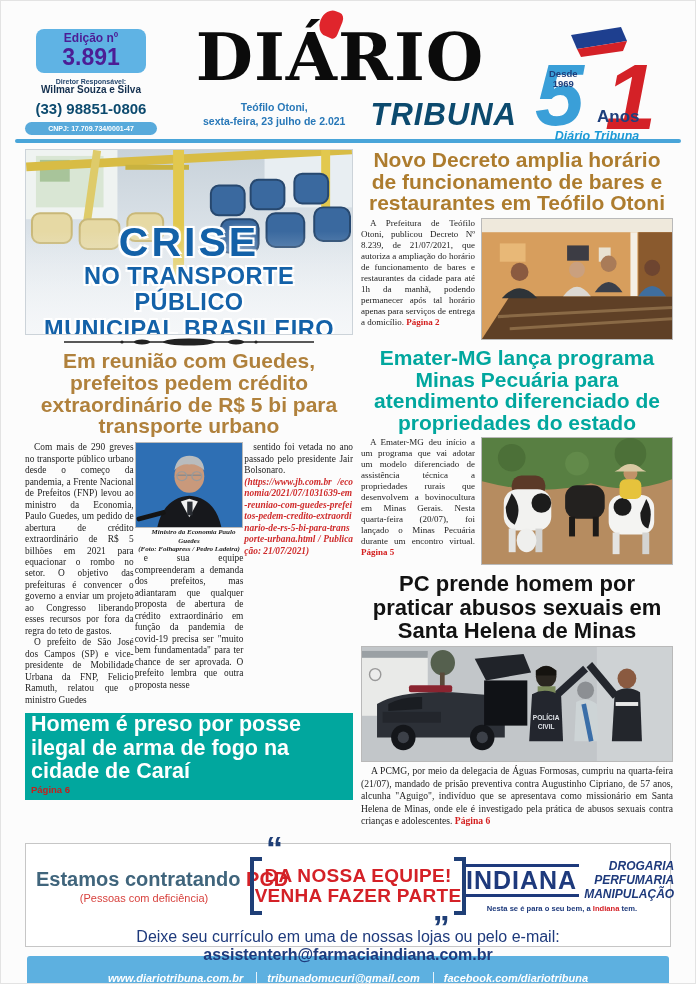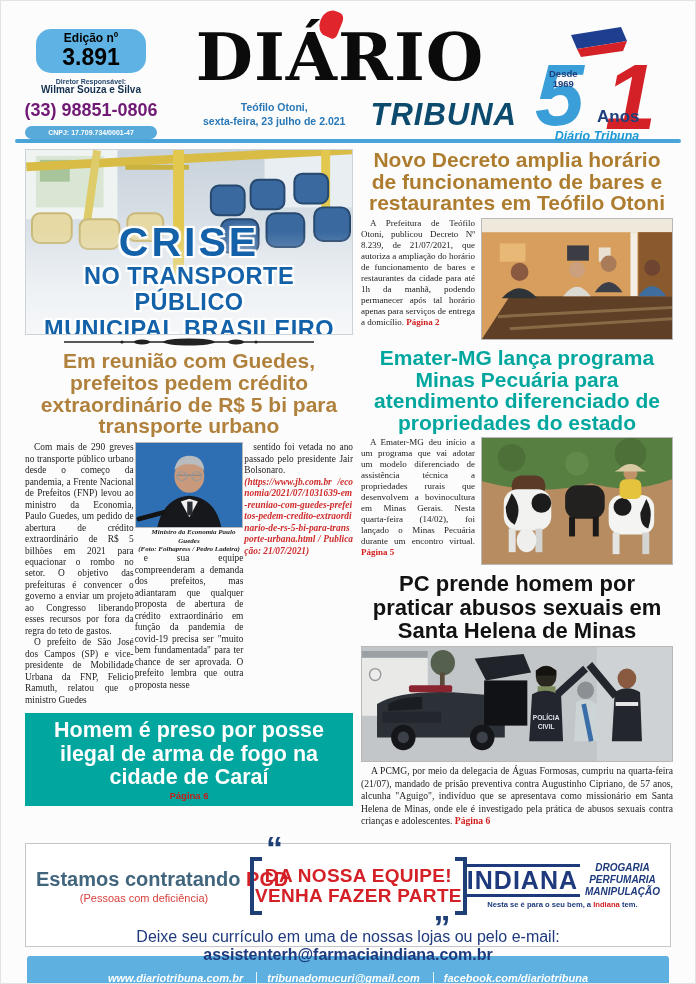--- a/index.html
+++ b/index.html
@@ -12,7 +12,7 @@
   
   .masthead{display:flex;padding:24px 14px 0 14px;height:138px;position:relative;}
   .mast-left{width:152px;text-align:center;}
-  .edition-box{background:#5fb3e4;border-radius:15px;color:#000000;width:110px;margin:4px auto 0;padding:3px 0 4px;}
+  .edition-box{background:#5fb3e4;border-radius:8px;color:#4c1d95;width:110px;margin:4px auto 0;padding:3px 0 4px;}
   .edition-label{font-size:12px;font-weight:700;line-height:1.1;}
   .edition-number{font-size:23px;font-weight:800;line-height:1.05;}
   .director-label{font-size:7px;color:#27486e;font-weight:700;margin-top:5px;}

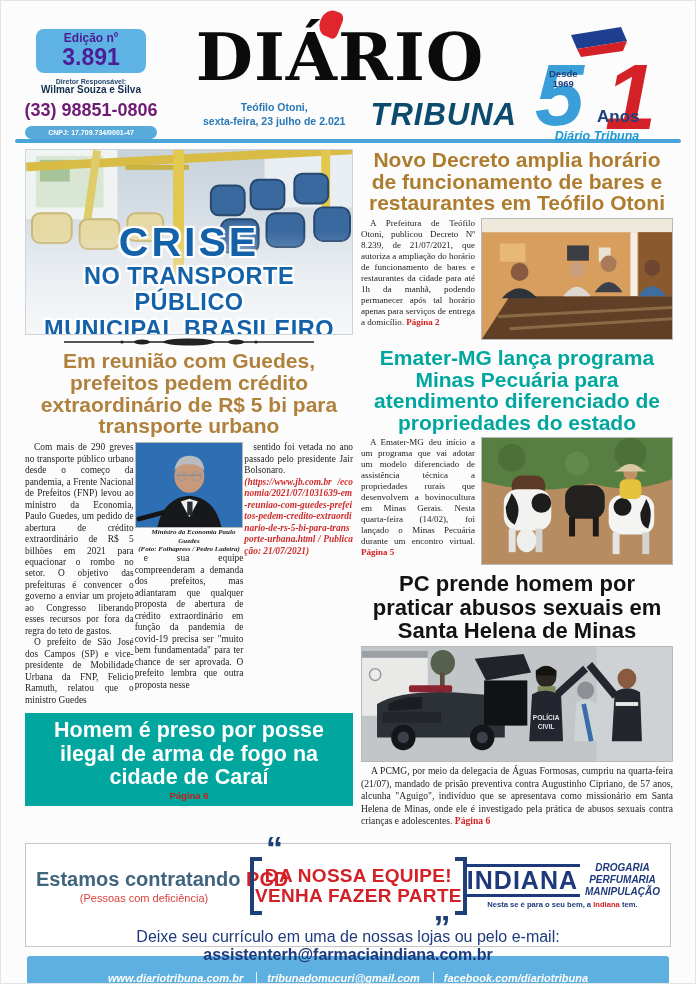--- a/index.html
+++ b/index.html
@@ -17,7 +17,7 @@
   .edition-number{font-size:23px;font-weight:800;line-height:1.05;}
   .director-label{font-size:7px;color:#27486e;font-weight:700;margin-top:5px;}
   .director-name{font-size:10px;color:#14304f;font-weight:800;line-height:1.05;}
-  .phone{font-size:18px;color:#701a75;font-weight:800;margin-top:4px;}
+  .phone{font-size:15px;color:#0c4a6e;font-weight:800;margin-top:4px;}
   .cnpj{background:#58aadb;color:#fff;font-size:7px;font-weight:700;border-radius:9px;padding:3px 2px;margin:5px auto 0;width:132px;}
   .mast-center{flex:1;position:relative;}
   .mast-title-wrap{position:relative;text-align:center;}

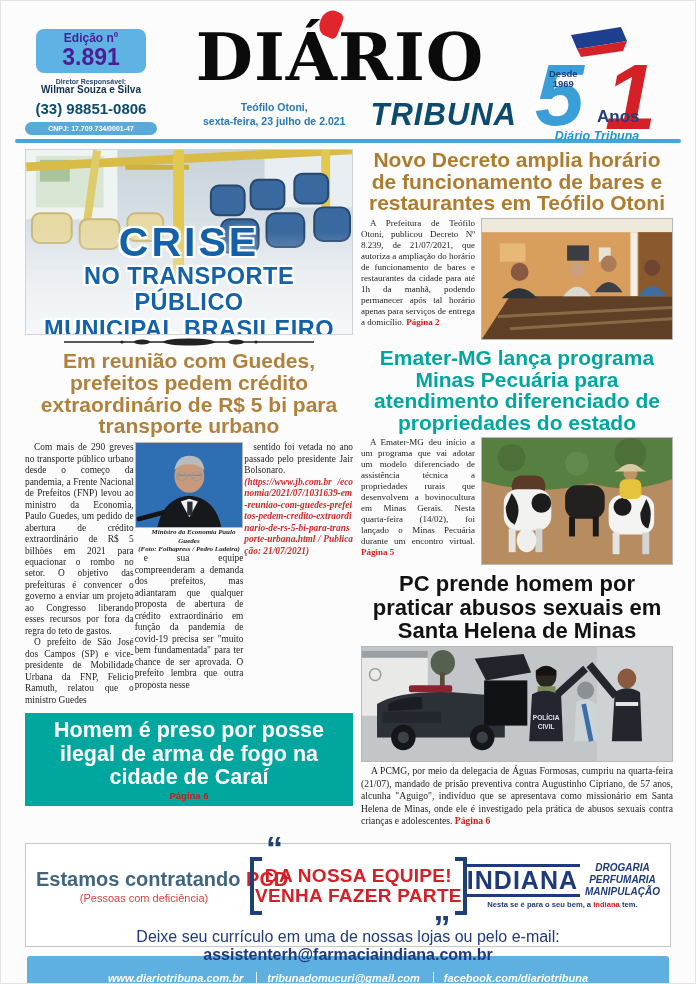--- a/index.html
+++ b/index.html
@@ -263,7 +263,7 @@
       <article class="story">
         <h2 class="hl-teal">Emater-MG lança programa Minas Pecuária para atendimento diferenciado de propriedades do estado</h2>
         <div class="story-row row-b">
-          <p><span>A Emater-MG deu início a um programa que vai adotar um modelo diferenciado de assistência técnica a propriedades rurais que desenvolvem a bovinocultura em Minas Gerais. Nesta quarta-feira (14/02), foi lançado o Minas Pecuária durante um encontro virtual.</span> <span class="pref">Página 5</span></p>
+          <p><span>A Emater-MG deu início a um programa que vai adotar um modelo diferenciado de assistência técnica a propriedades rurais que desenvolvem a bovinocultura em Minas Gerais. Nesta quarta-feira (20/07), foi lançado o Minas Pecuária durante um encontro virtual.</span> <span class="pref">Página 5</span></p>
           <svg class="story-photo" viewBox="0 0 192 128" preserveAspectRatio="none">
             <rect width="192" height="128" fill="#b68c60"></rect>
             <path d="M0 0 H192 V42 Q150 58 110 46 Q60 60 0 44 Z" fill="#587f42"></path>

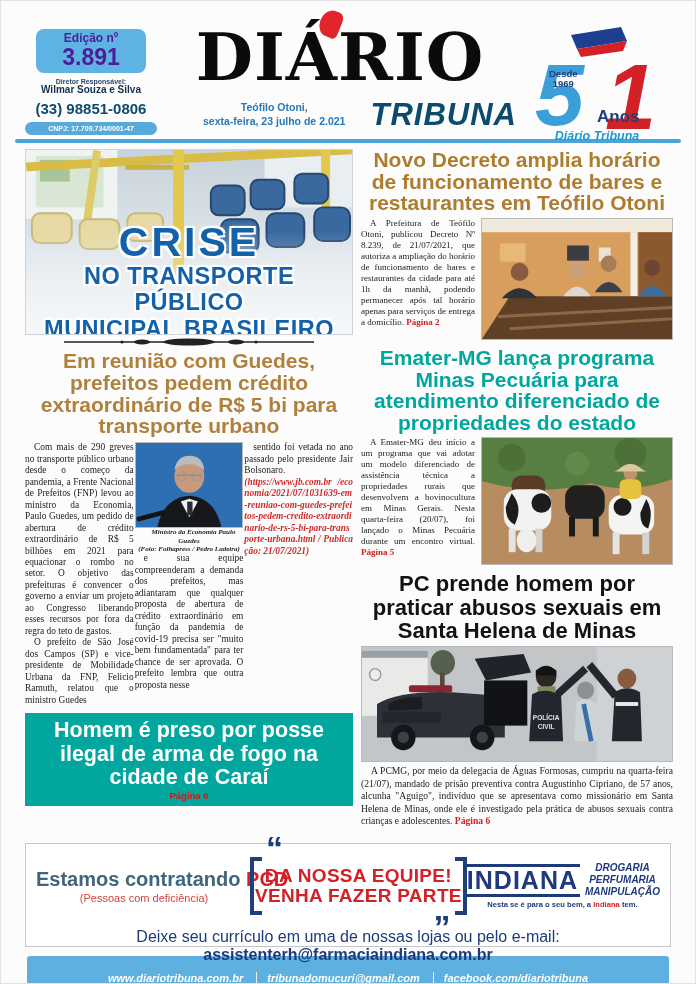--- a/index.html
+++ b/index.html
@@ -50,8 +50,8 @@
   .guedes-photo{width:100%;height:86px;border:1px solid #b9b9b9;display:block;}
   .photo-caption{font-size:7px;font-weight:700;font-style:italic;text-align:center;line-height:1.2;margin:1px 0 3px;text-indent:0;}
   .link-red{color:#cf2b2b;font-weight:700;font-style:italic;word-break:break-all;text-indent:0 !important;}
-  .teal-box{background:#01a79e;color:#fff;text-align:center;font-weight:800;font-size:21.5px;line-height:1.08;
-    padding:6px 6px 3px;margin-top:7px;}
+  .teal-box{background:#01a79e;color:#fff;font-weight:800;font-size:21.5px;line-height:1.08;
+    padding:0 6px 3px;margin-top:7px;}
   .teal-ref{color:#c3201d;font-size:9.5px;font-weight:700;padding:2px 0 2px;}
   
   .story{margin-bottom:7px;}

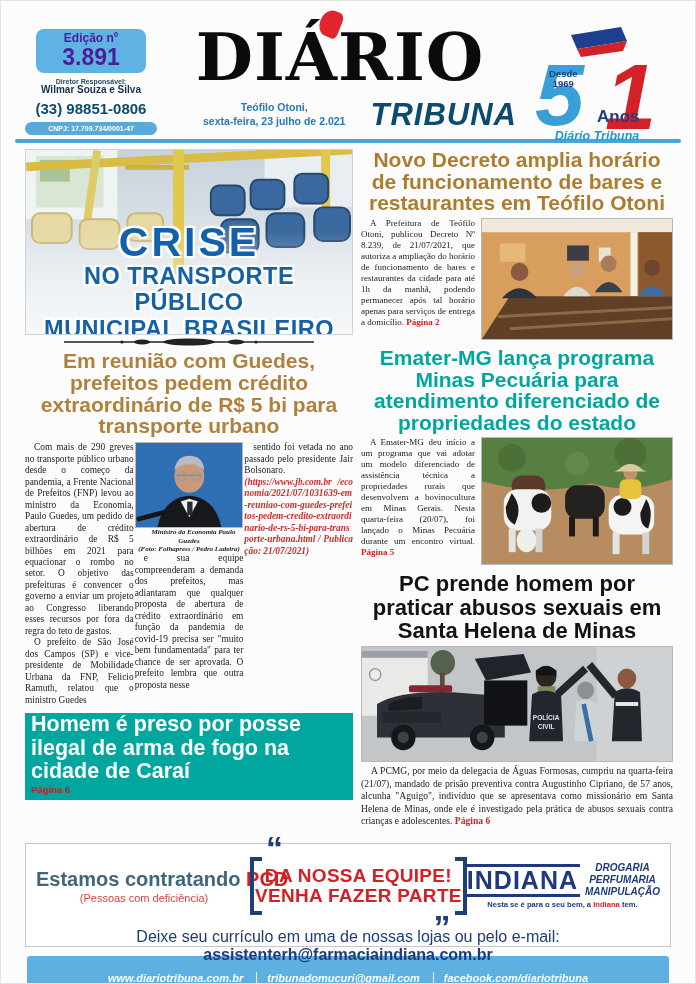--- a/index.html
+++ b/index.html
@@ -84,7 +84,7 @@
   .indiana-lockup{display:inline-flex;align-items:center;gap:5px;}
   .indiana-name{font-size:25px;font-weight:900;color:#1e3a7c;letter-spacing:1px;line-height:1.0;
     border-top:3px solid #1e3a7c;border-bottom:3px solid #1e3a7c;padding:1px 2px;}
-  .indiana-services{font-size:10px;font-weight:800;font-style:italic;color:#1e3a7c;text-align:center;line-height:1.2;}
+  .indiana-services{font-size:12px;font-weight:800;font-style:italic;color:#1e3a7c;text-align:right;line-height:1.2;}
   .indiana-tagline{font-size:7.6px;font-weight:700;color:#1e3a7c;margin-top:2px;}
   .indiana-tagline .red{color:#d42127;font-weight:800;}
   .ad-cv{text-align:center;font-size:16px;color:#1e3a7c;margin-top:8px;}

